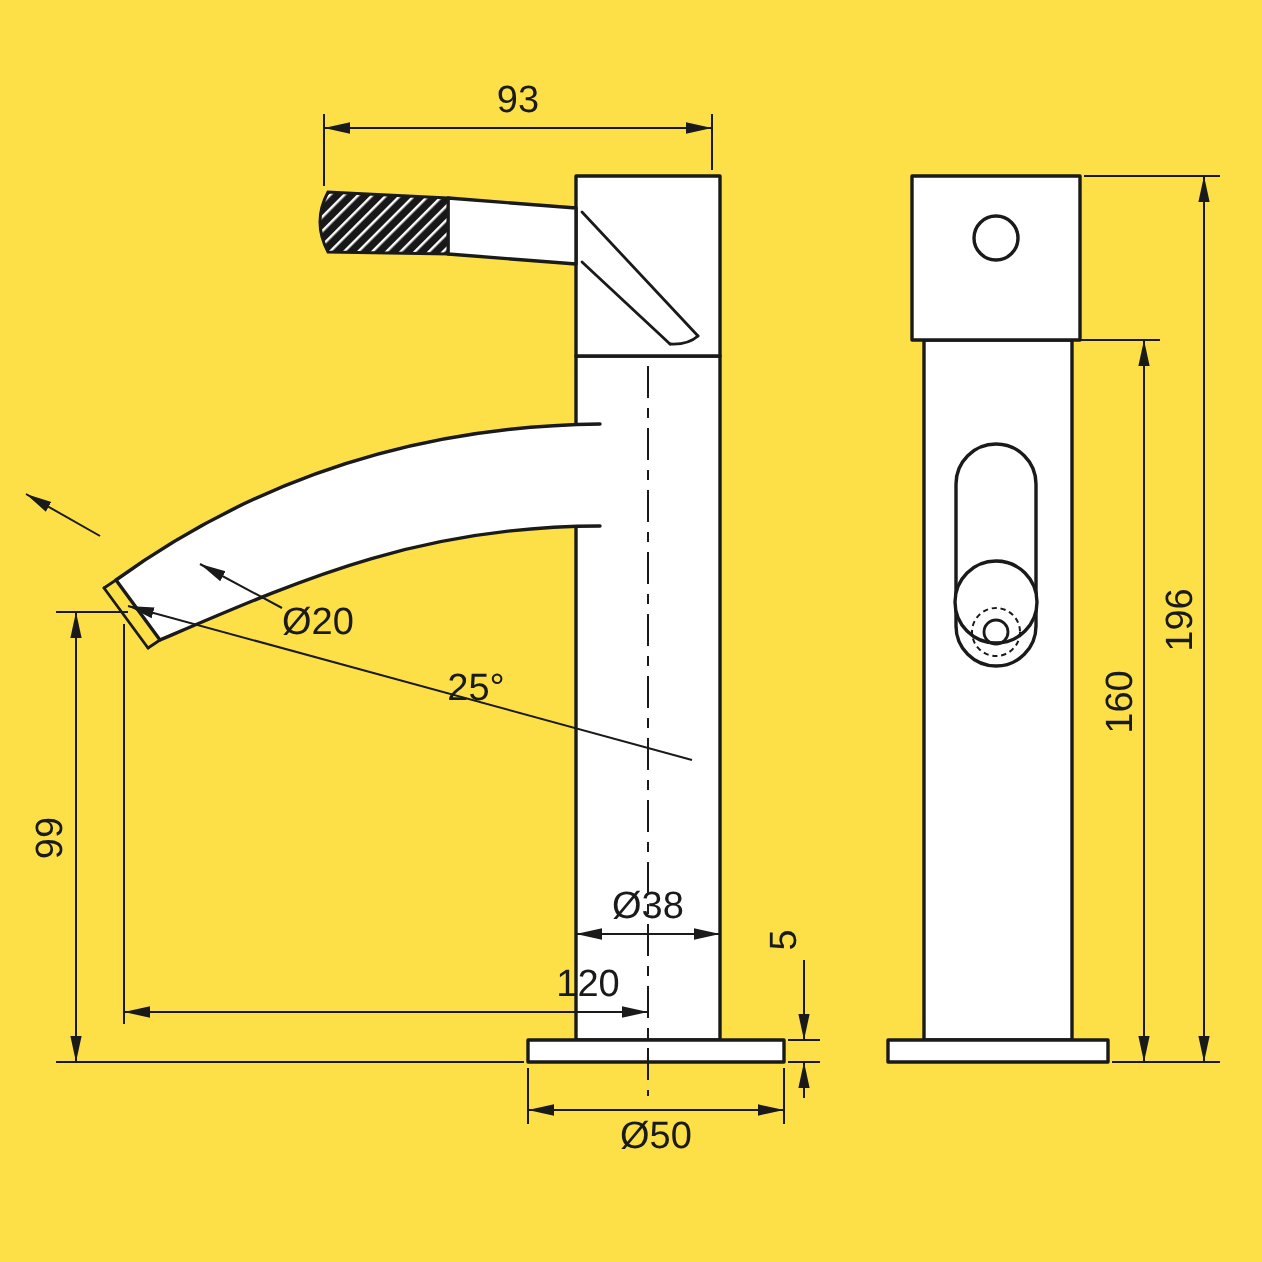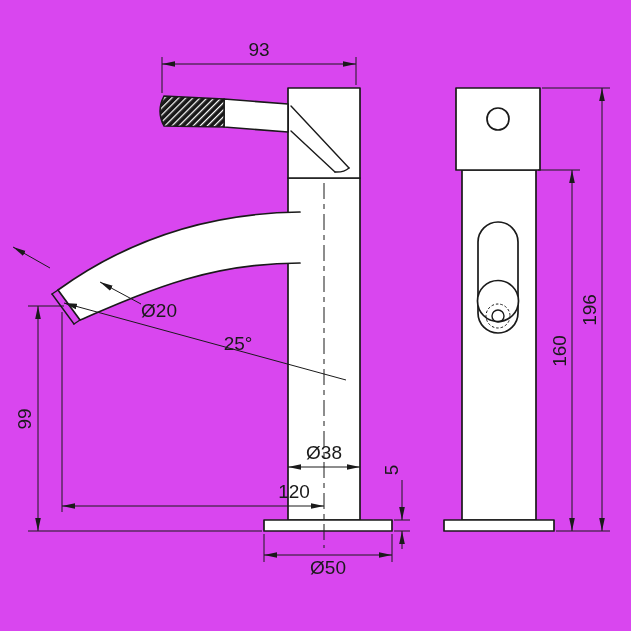--- a/index.html
+++ b/index.html
@@ -12,7 +12,7 @@
     position: relative;
     width: 631px;
     height: 631px;
-    background: #d946ef;
+    background: #fde047;
     overflow: hidden;
   }
   svg { display: block; }

